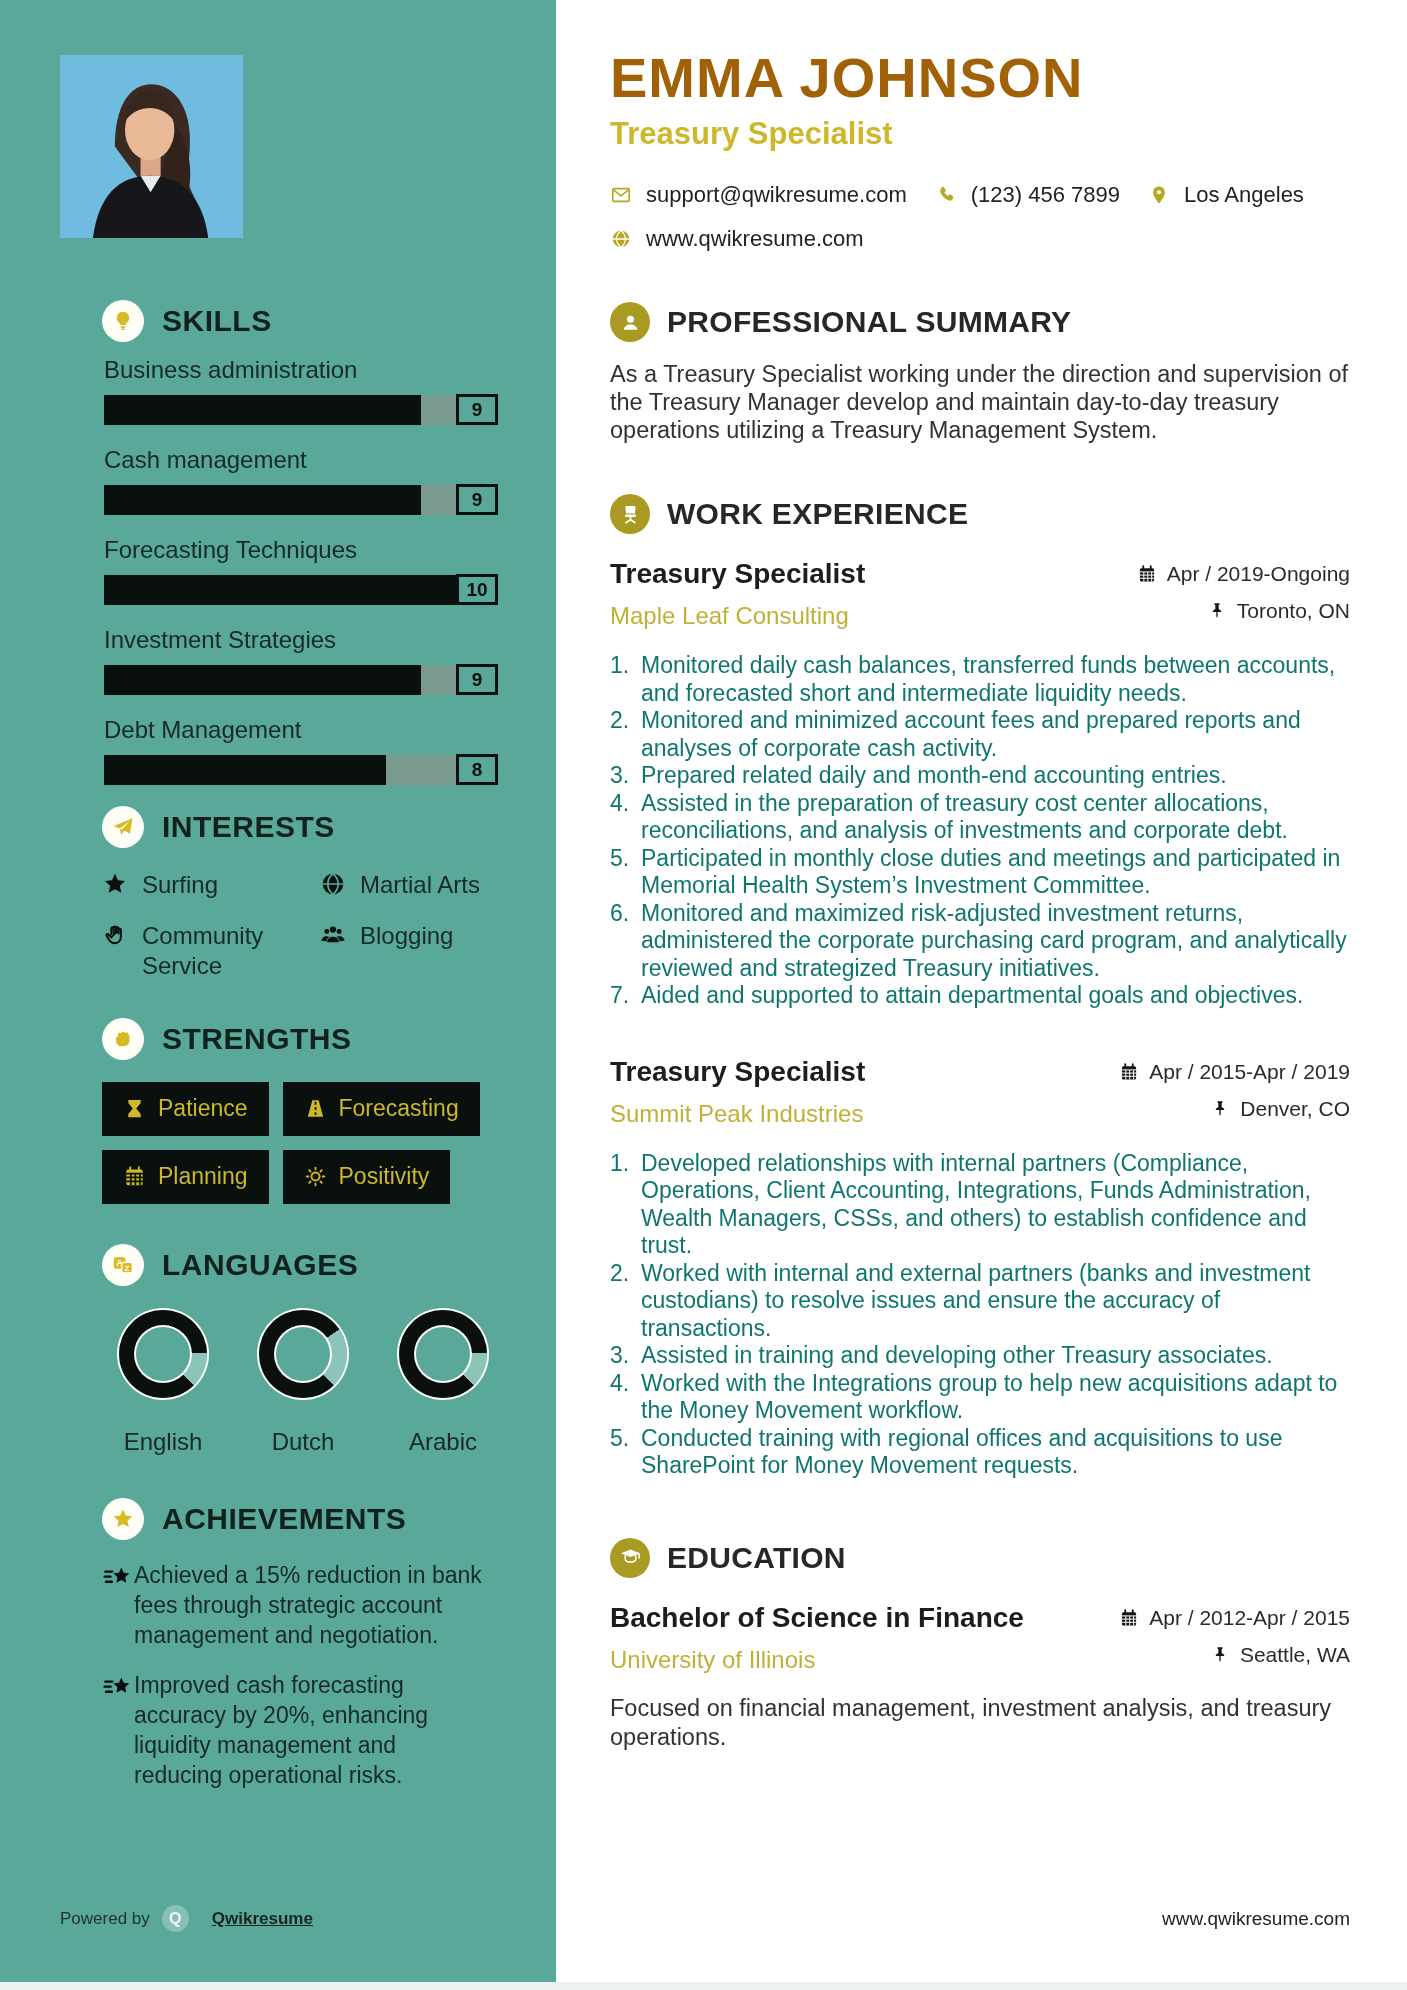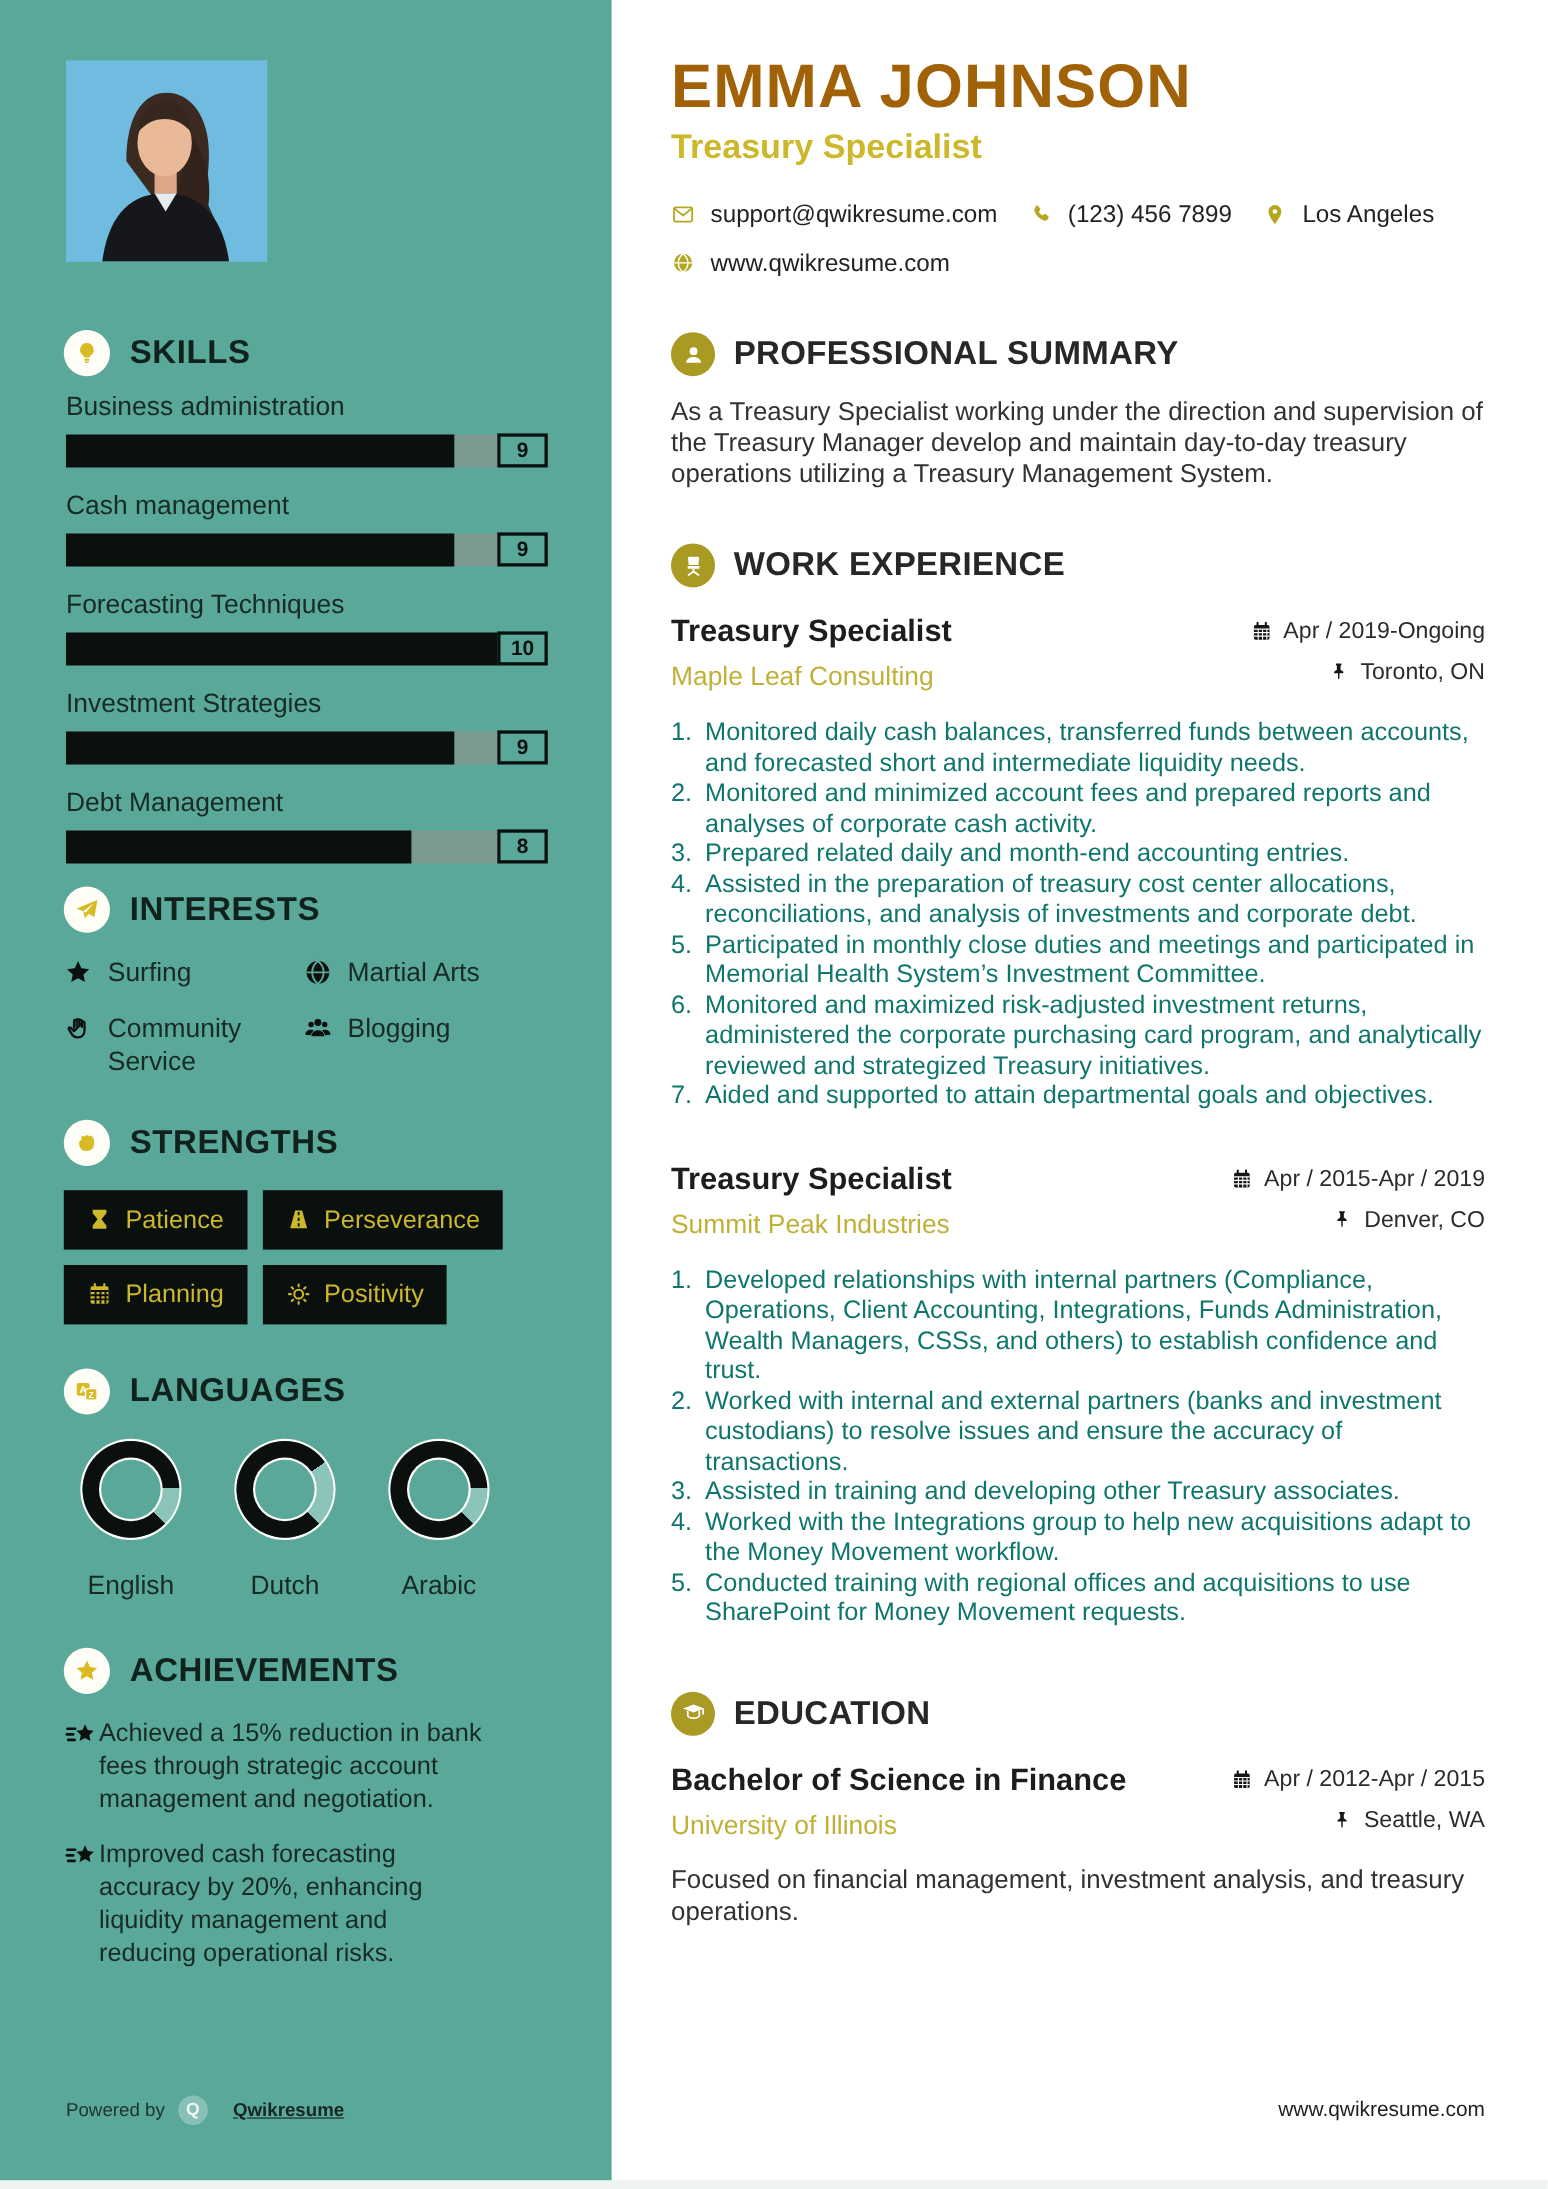--- a/index.html
+++ b/index.html
@@ -27,7 +27,7 @@
   .photo{width:183px;height:183px;margin:55px 0 0 60px;background:var(--photo-bg);overflow:hidden;}
   .photo svg{display:block;width:100%;height:100%;}
 
-  .side-section{margin-top:40px;}
+  .side-section{margin-top:40px;padding-left:44px;}
   .side-header{display:flex;align-items:center;gap:18px;margin:0 58px 0 58px;}
   .side-header .hcircle{width:42px;height:42px;border-radius:50%;background:#fffef6;display:flex;align-items:center;justify-content:center;flex:0 0 auto;}
   .side-header .hcircle svg{width:24px;height:24px;fill:var(--gold);}

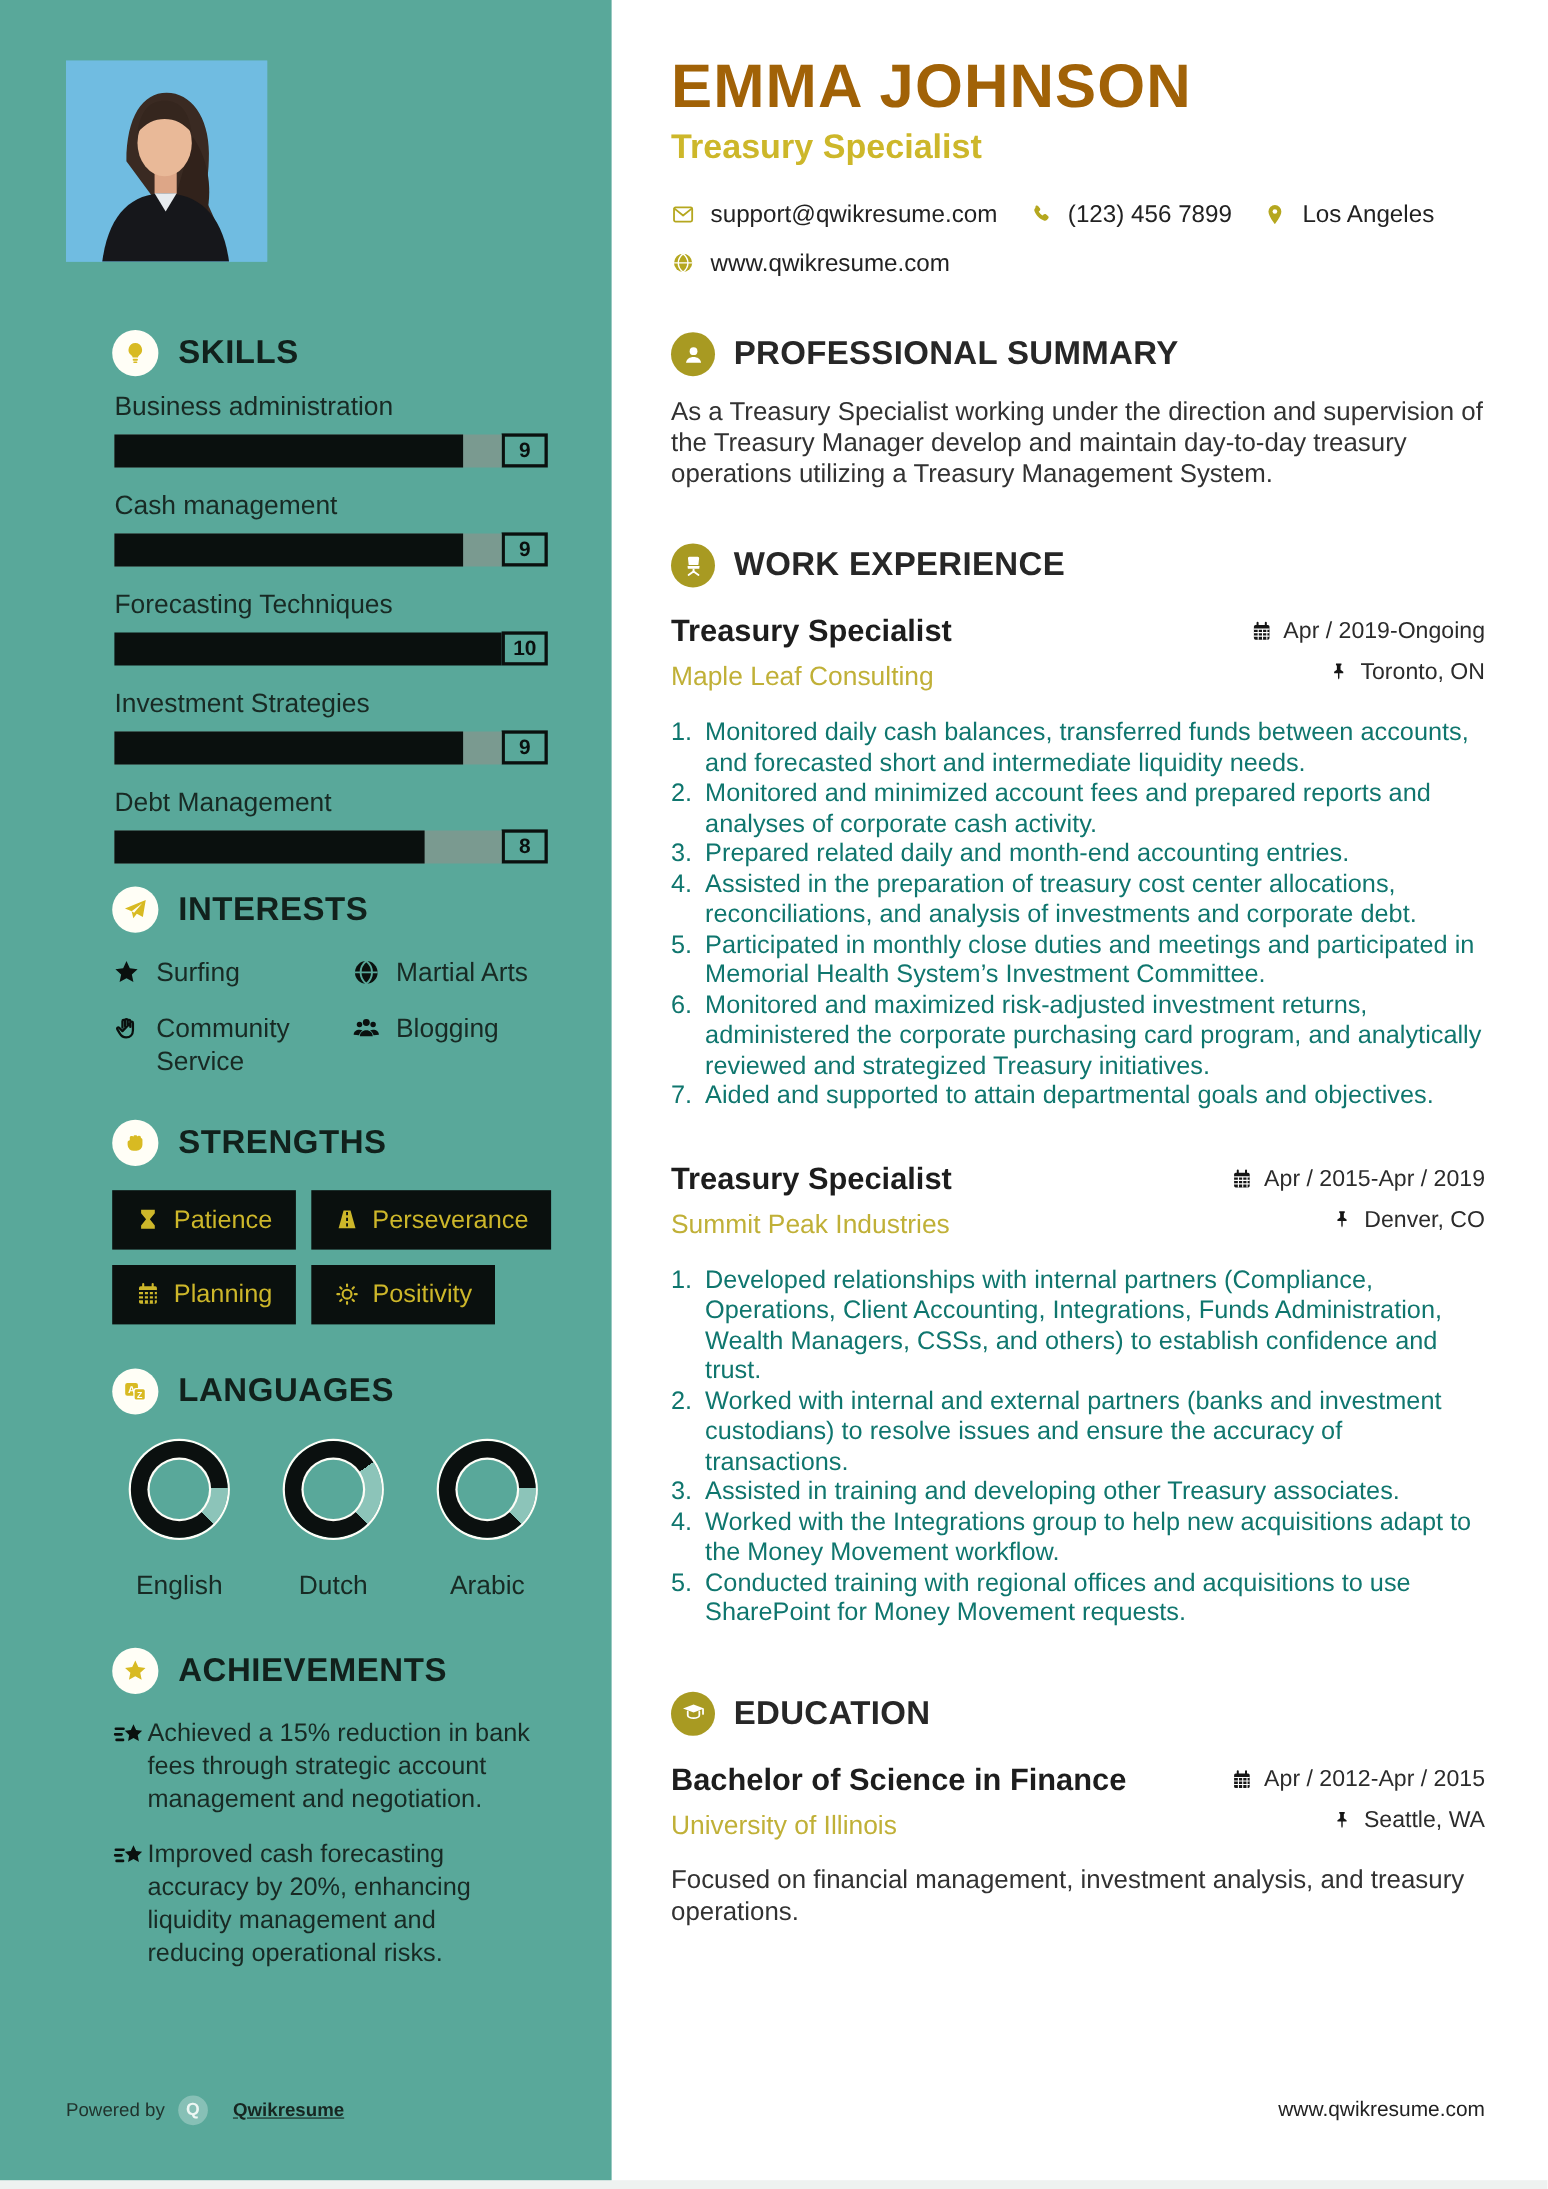--- a/index.html
+++ b/index.html
@@ -262,7 +262,7 @@
                 <path class="cut2" d="M12 5v3.1M12 10.4v3.1M12 15.8v3.1"></path>
               </svg>
             </span>
-       <span>Perseverance</span>
+       <span>Forecasting</span>
      </span>
           <span class="chip">
        <span style="display:inline-flex">

